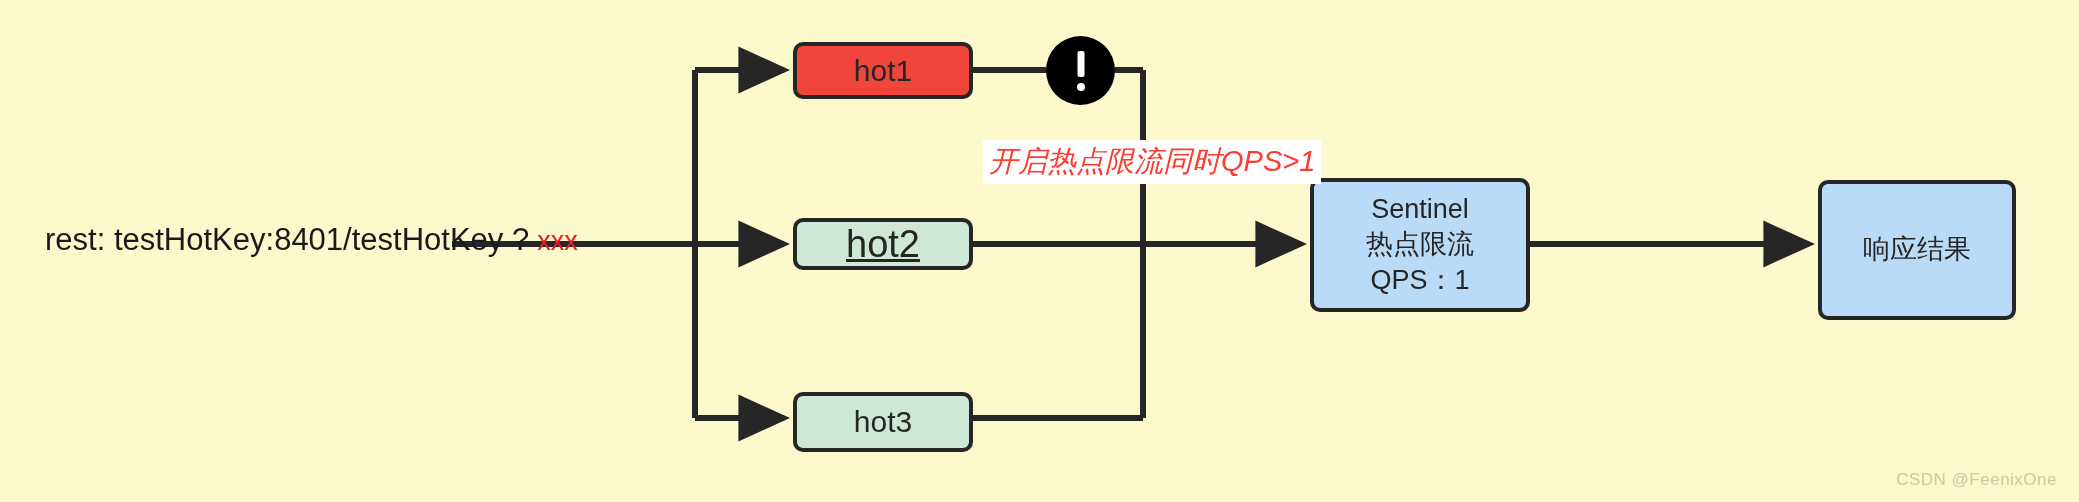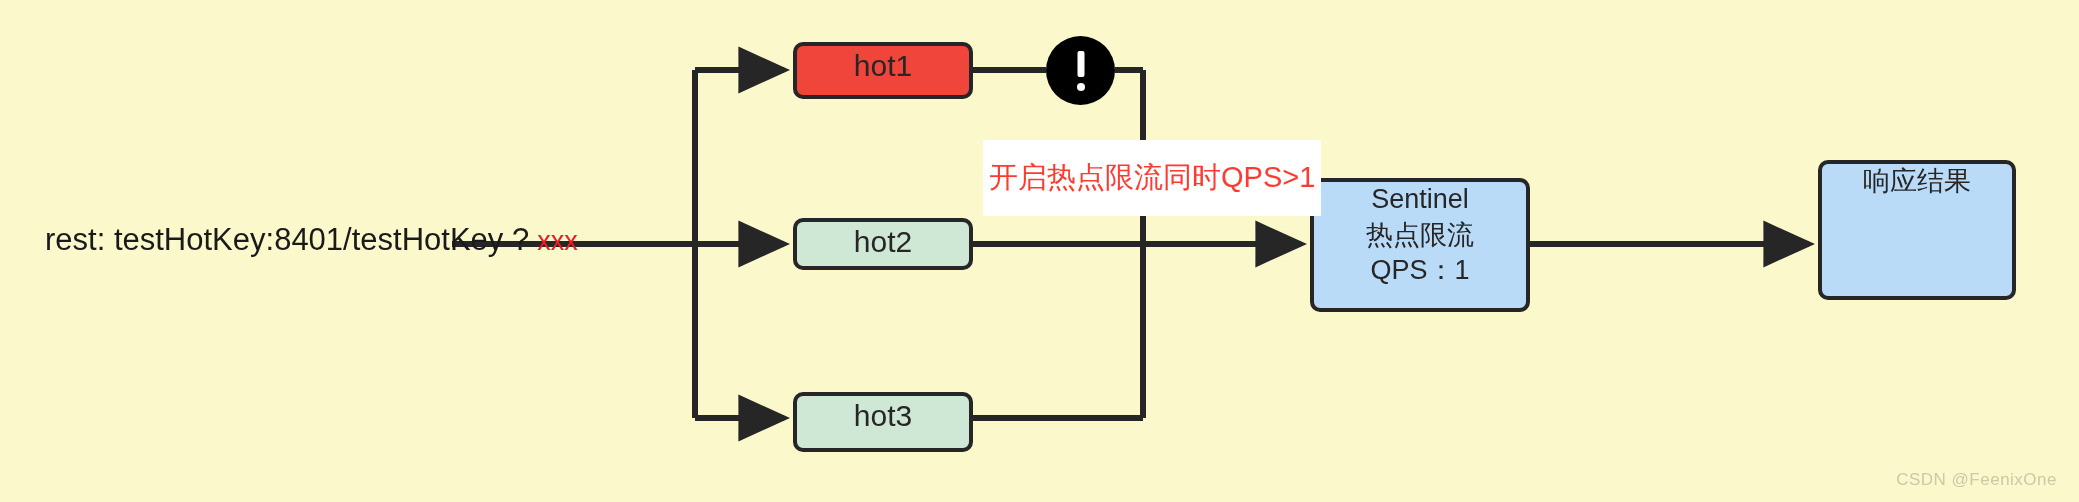--- a/index.html
+++ b/index.html
@@ -27,6 +27,7 @@
     border: 4px solid #262626;
     border-radius: 10px;
     display: flex;
+    align-items: center;
     justify-content: center;
     text-align: center;
     color: #262626;

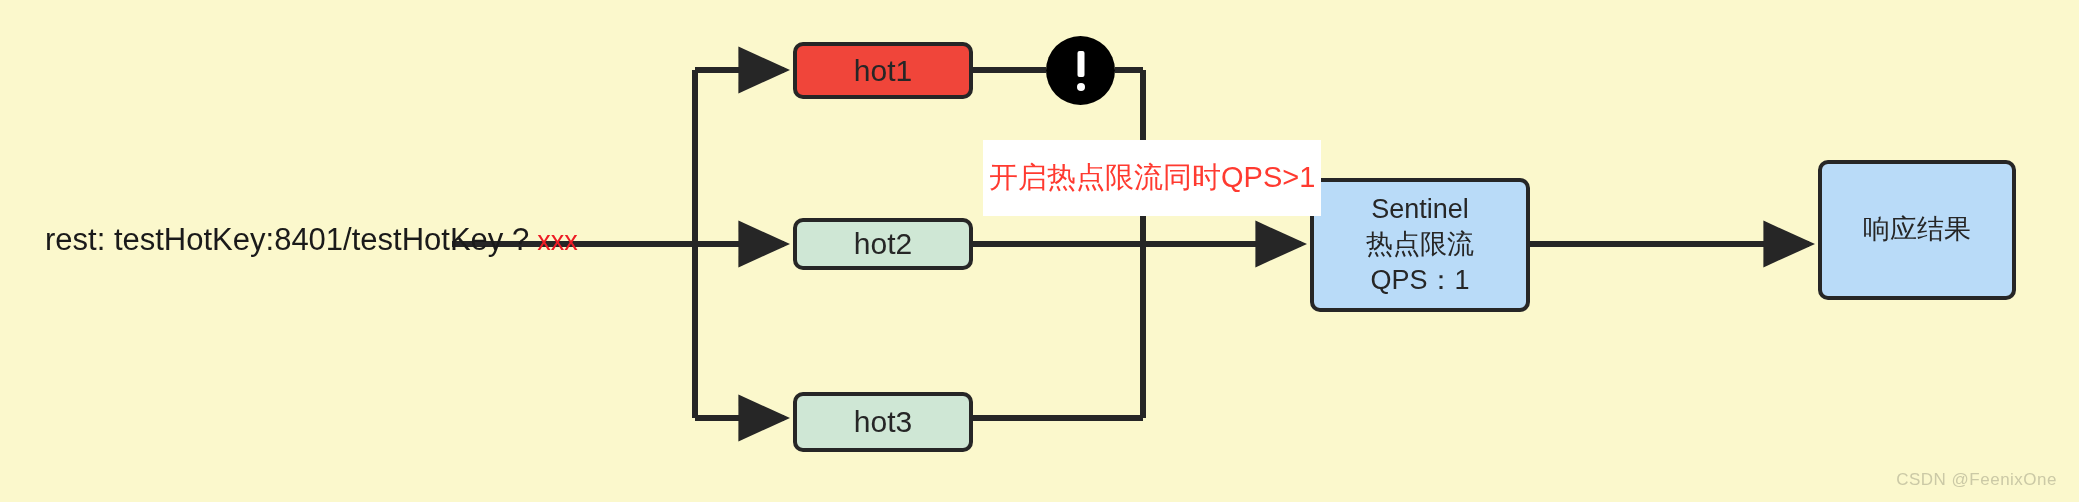--- a/index.html
+++ b/index.html
@@ -85,12 +85,13 @@
     position: absolute;
     left: 983px;
     top: 140px;
-    padding: 18px 6px;
+    padding: 2px 6px;
     background: #ffffff;
     color: #ff3a30;
     font-size: 29px;
     white-space: nowrap;
     z-index: 4;
+    font-style: italic;
   }
   #warning-badge {
     position: absolute;

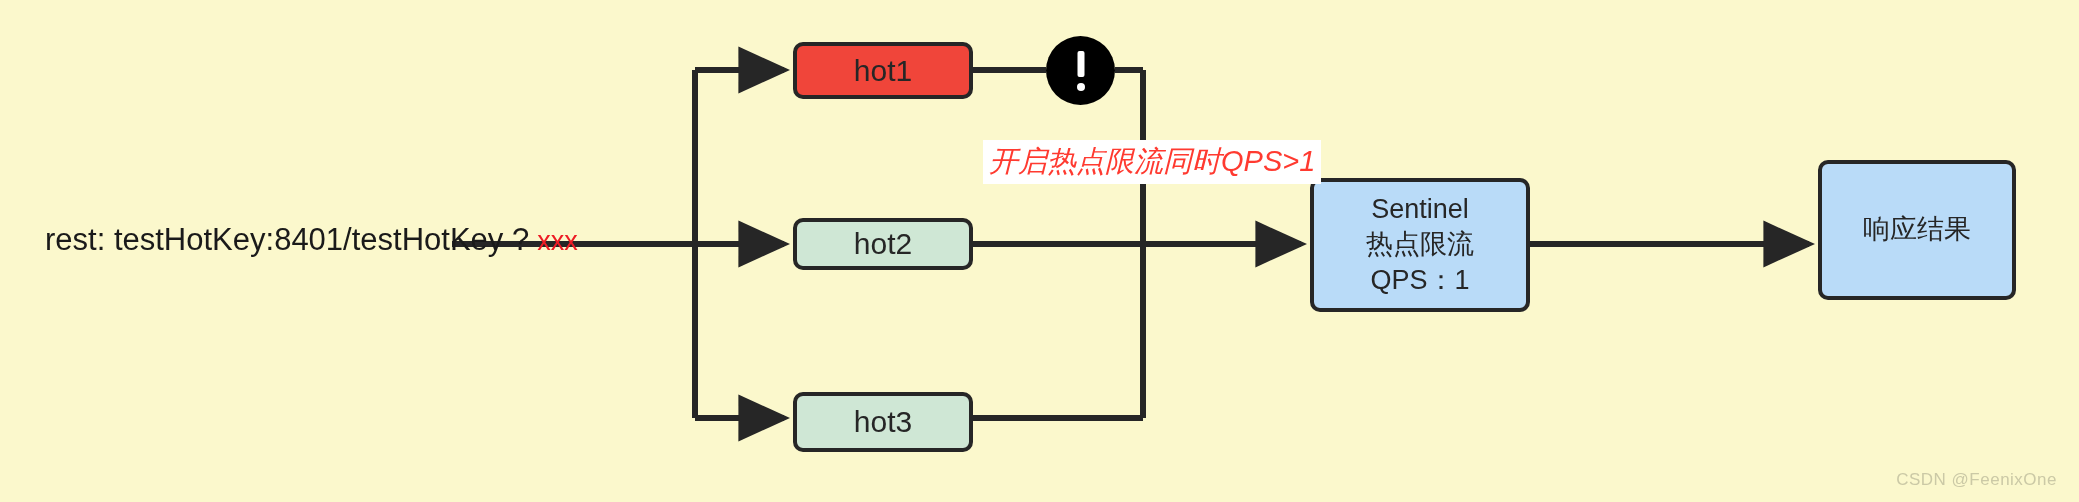--- a/index.html
+++ b/index.html
@@ -47,7 +47,8 @@
     left: 793px; top: 218px;
     width: 180px; height: 52px;
     background: #cfe7d5;
-    font-size: 30px;
+    font-size: 38px;
+    text-decoration: underline;
   }
   #node-hot3 {
     left: 793px; top: 392px;

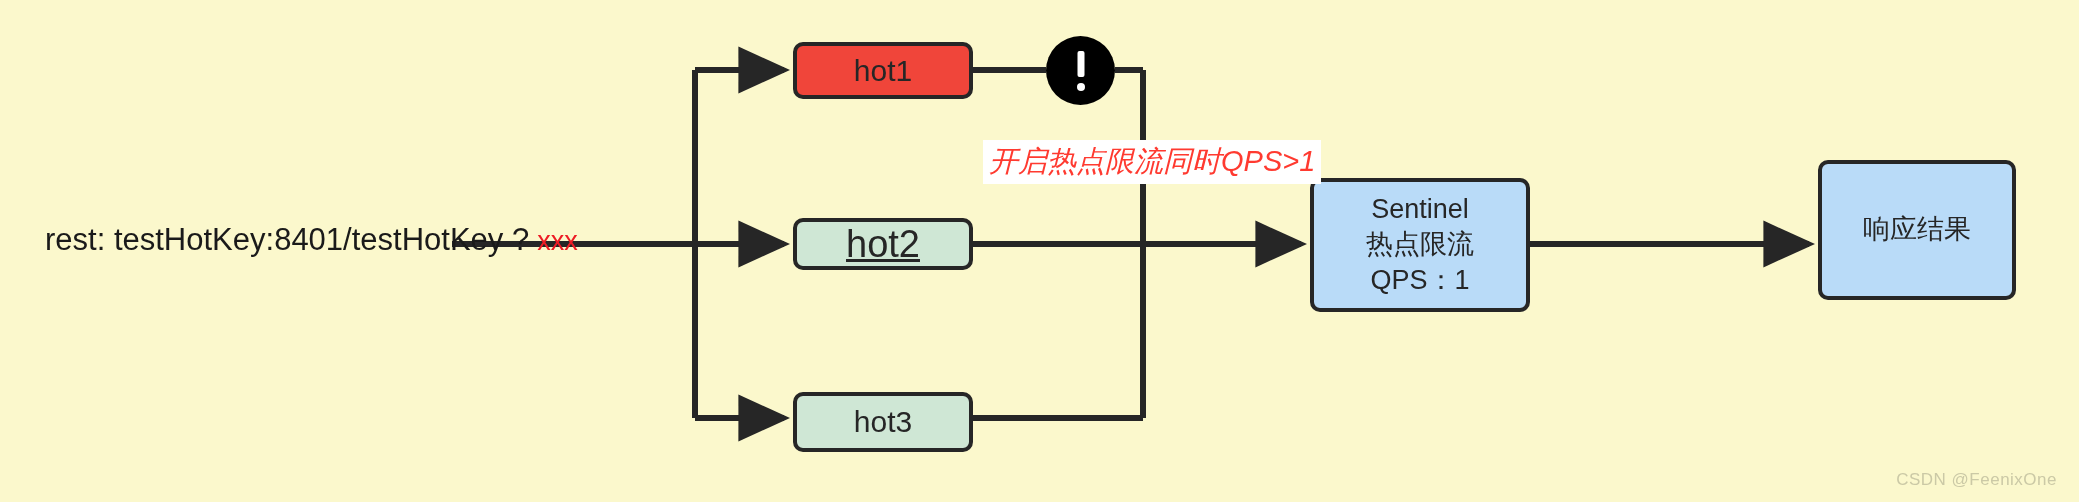--- a/index.html
+++ b/index.html
@@ -63,7 +63,7 @@
     font-size: 27px;
   }
   #node-response {
-    left: 1818px; top: 160px;
+    left: 1818px; top: 180px;
     width: 198px; height: 140px;
     background: #b9dbf8;
     font-size: 27px;

